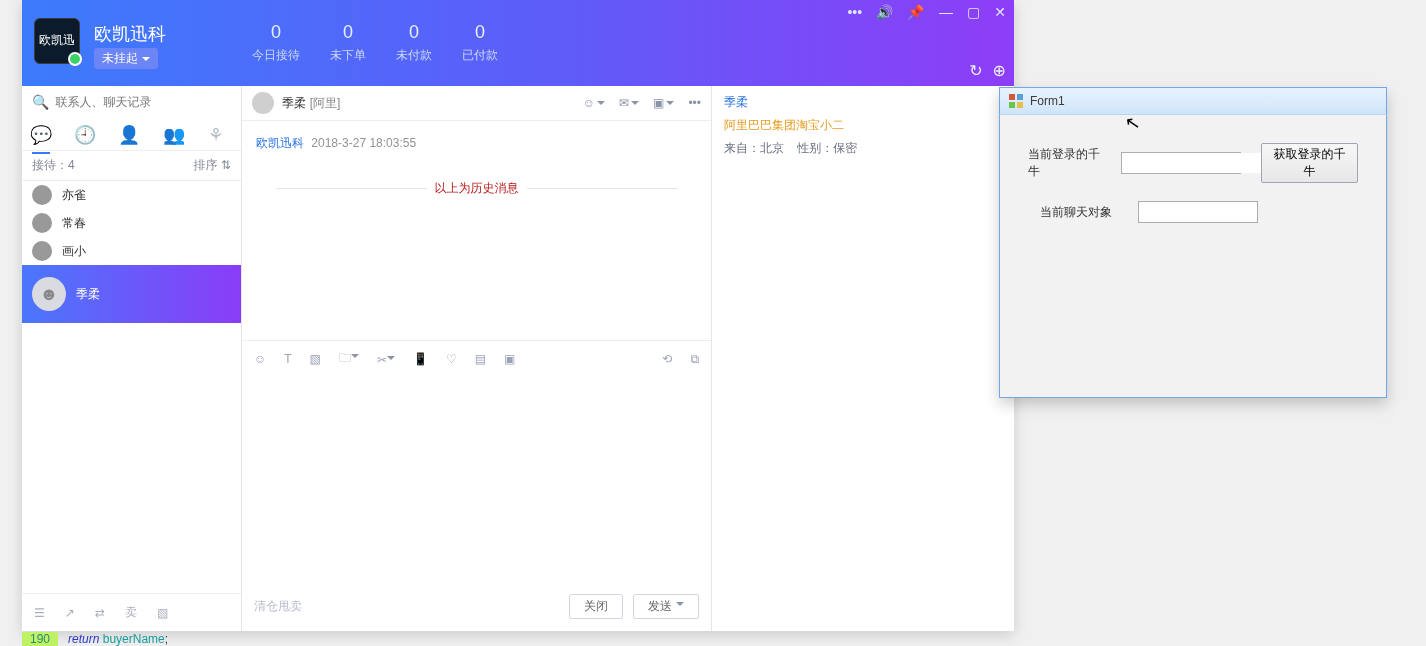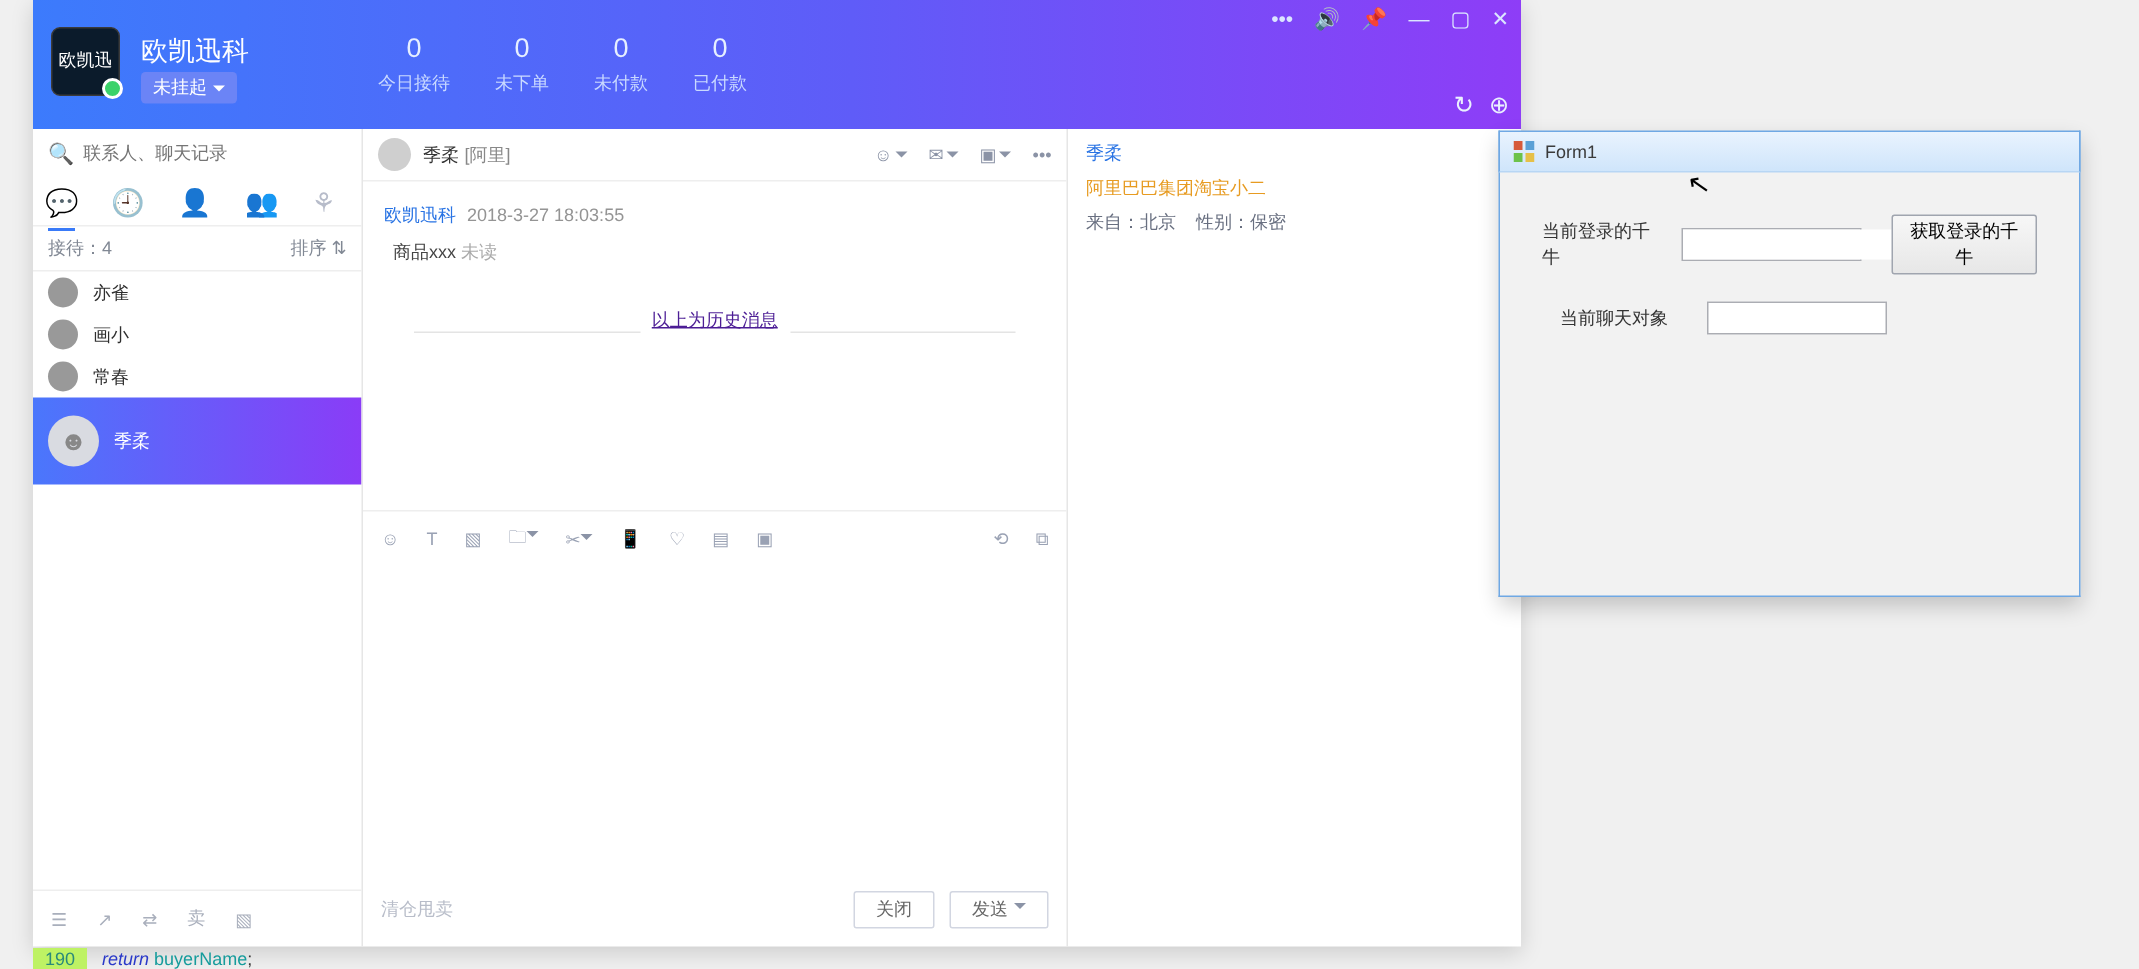--- a/index.html
+++ b/index.html
@@ -230,10 +230,6 @@
           <span>欧凯迅科</span>
           <span class="ts">2018-3-27 18:03:55</span>
         </div>
-        <div class="msg">
-          <span>商品xxx</span>
-          <span class="sub">未读</span>
-        </div>
         <div class="divider">
           <span>以上为历史消息</span>
         </div>

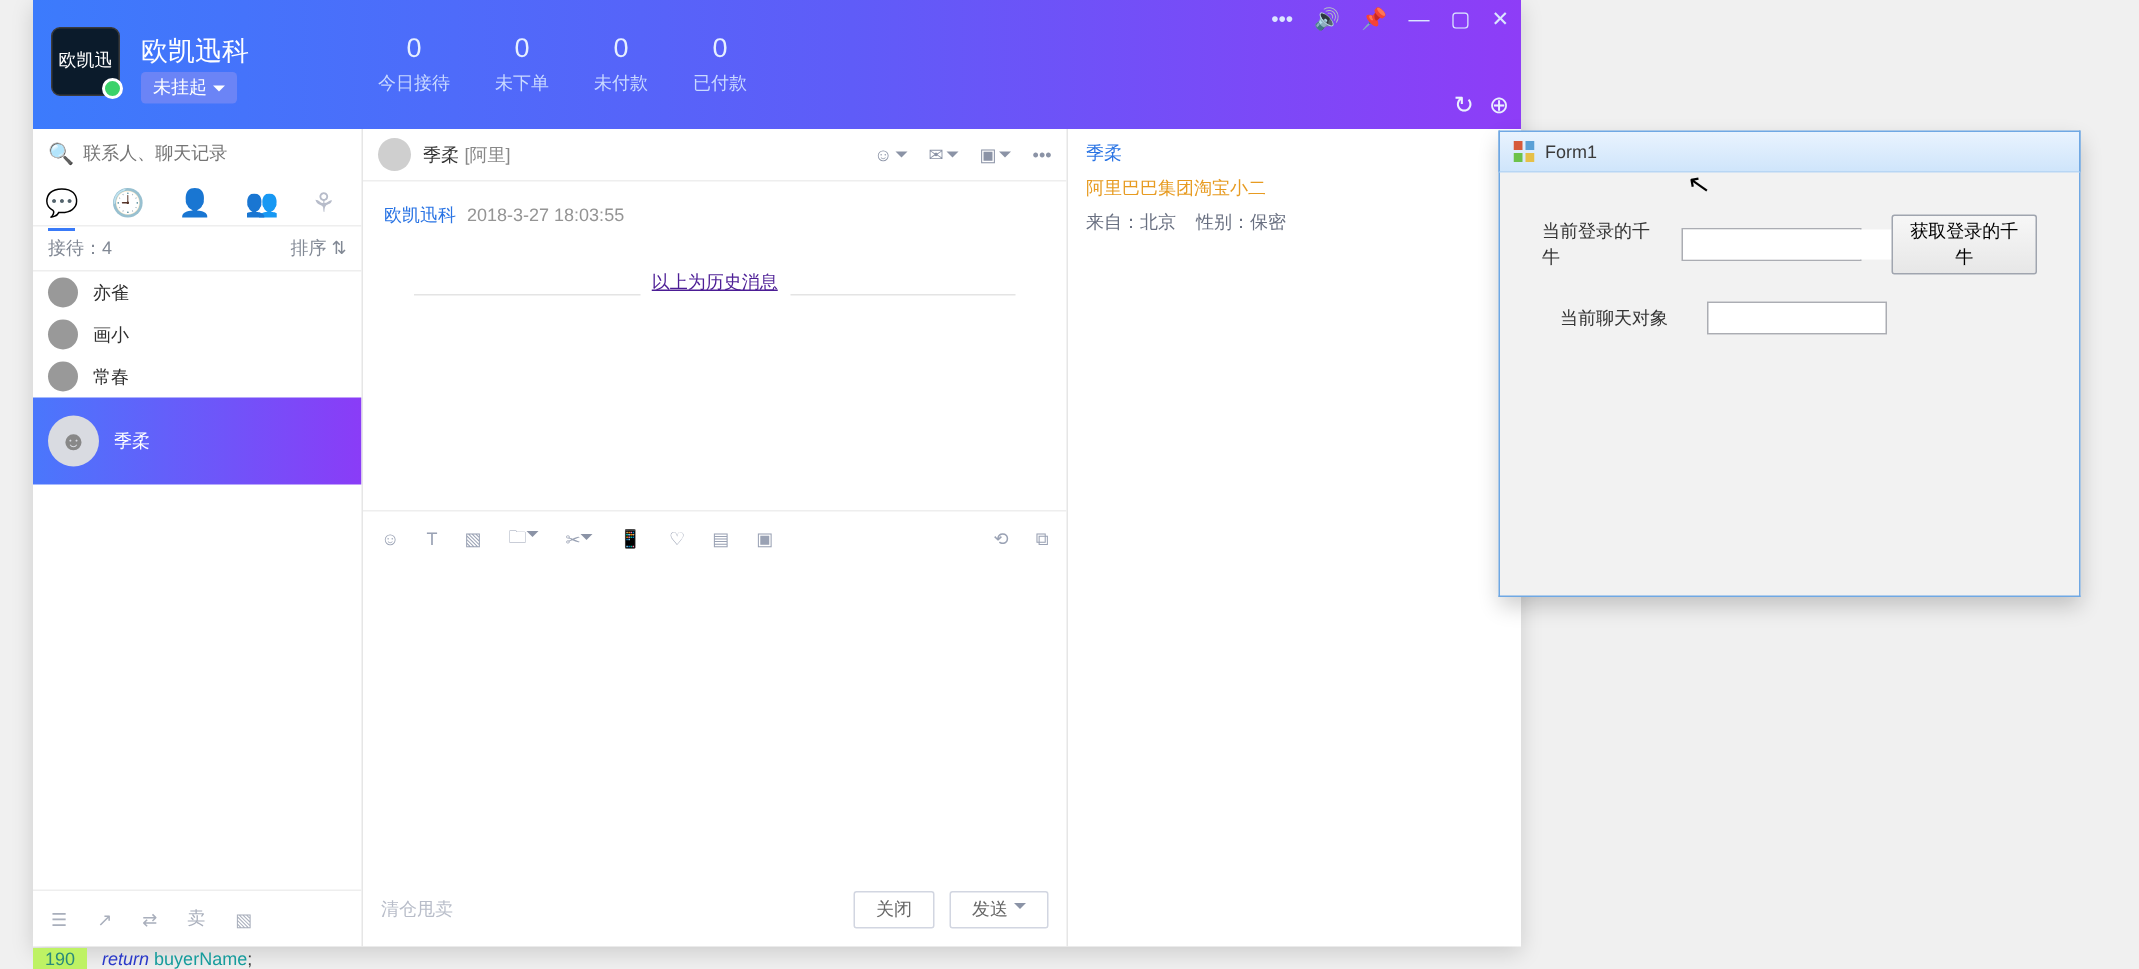--- a/index.html
+++ b/index.html
@@ -65,7 +65,7 @@
   .msg-meta .ts { color:#949494; margin-left:4px; }
   .msg { margin:8px 0 0 6px; }
   .msg .sub { color:#aaa; }
-  .divider { display:flex; align-items:flex-end; margin:28px 20px 0; gap:8px; color:#4c1d95; font-size:12px;text-decoration:underline; }
+  .divider { display:flex; align-items:center; margin:28px 20px 0; gap:8px; color:#b91c1c; font-size:12px; }
   .divider::before,.divider::after{content:"";flex:1;height:1px;background:#e4e4e4;}
 
   .editor-bar { border-top:1px solid #eee; padding:8px 12px; display:flex; align-items:center; gap:18px; color:#9aa2b4; font-size:15px; }

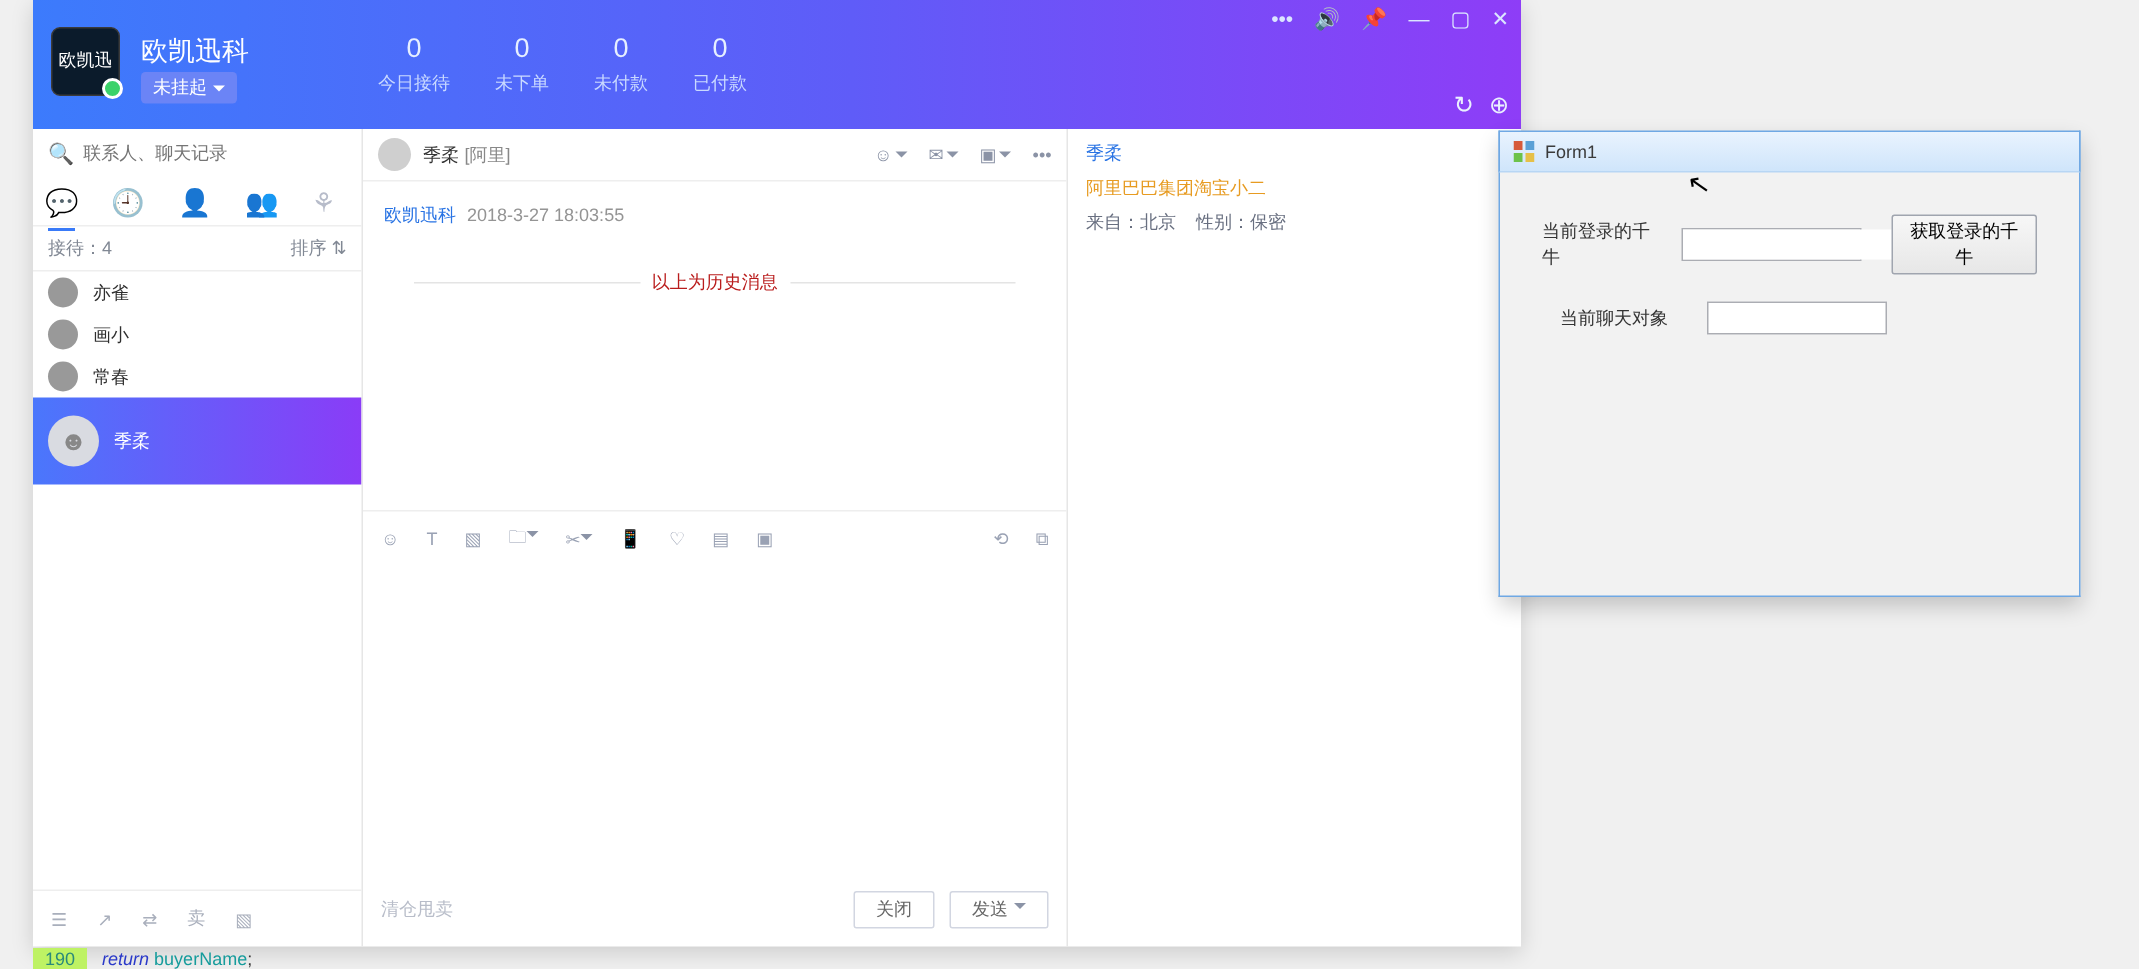--- a/index.html
+++ b/index.html
@@ -182,11 +182,11 @@
         </div>
         <div class="contact">
           <span class="av"></span>
-          <span>画小</span>
+          <span>常春</span>
         </div>
         <div class="contact">
           <span class="av"></span>
-          <span>常春</span>
+          <span>画小</span>
         </div>
         <div class="contact selected">
           <span class="av">☻</span>

